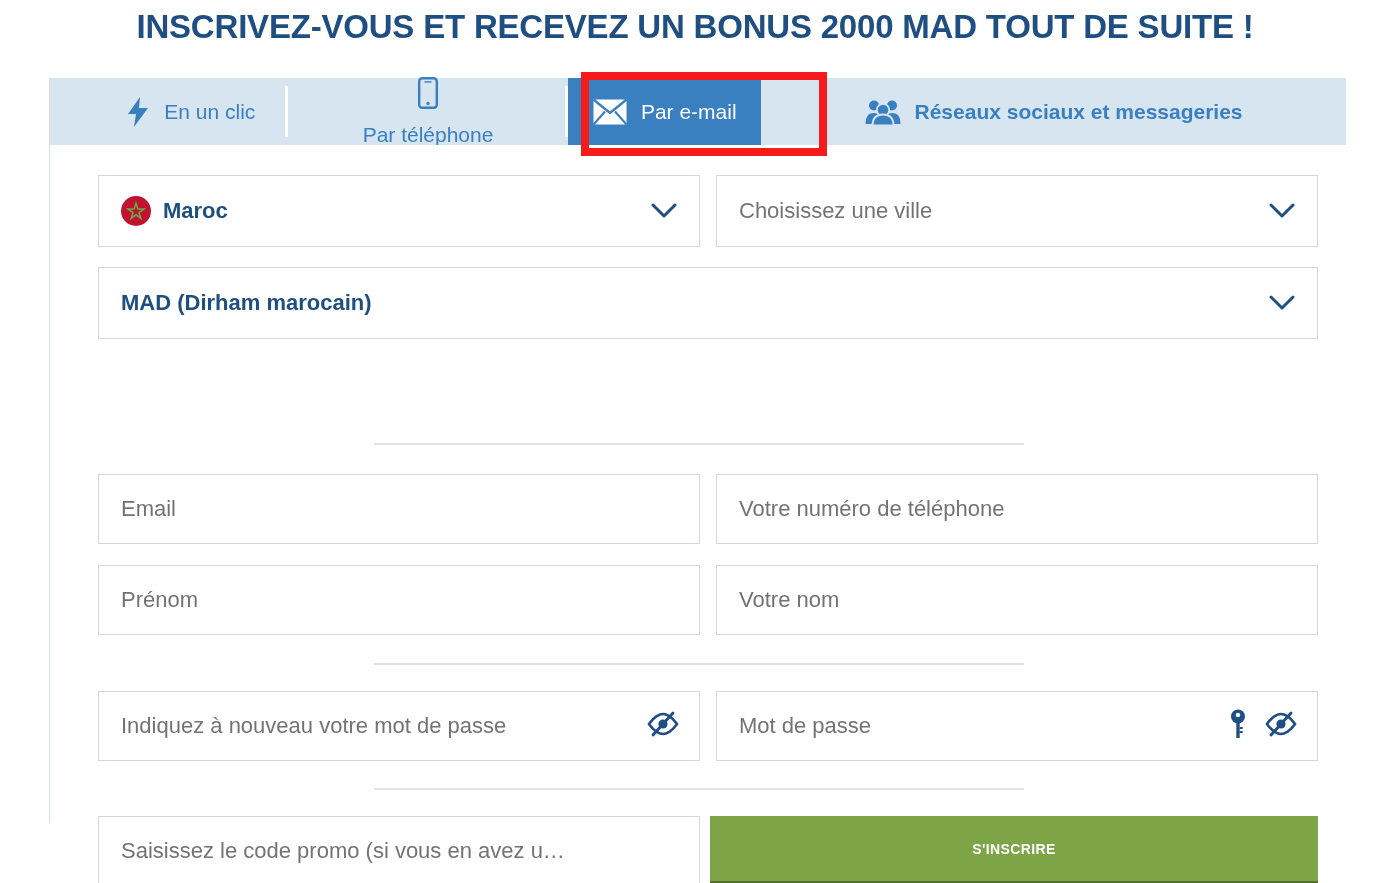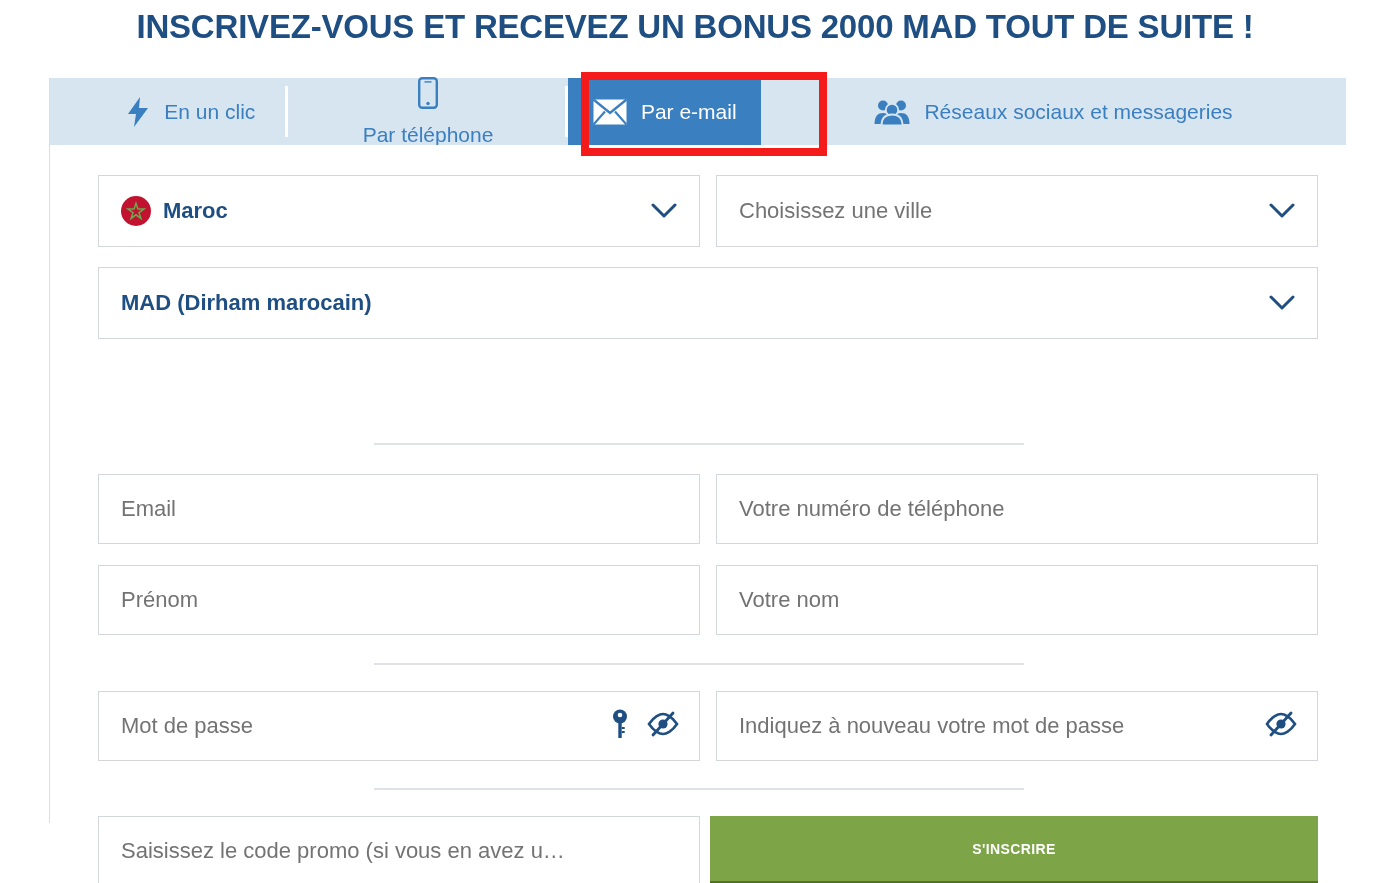--- a/index.html
+++ b/index.html
@@ -78,7 +78,7 @@
   .tab-clic     { width: 242px; padding-left: 44px; }
   .tab-phone    { width: 287px; flex-direction: column; }
   .tab-email    { width: 197px; }
-  .tab-social   { width: 598px; }
+  .tab-social   { width: 598px; font-weight: bold; }
 
   .tab.active {
     background: #3a7fc0;

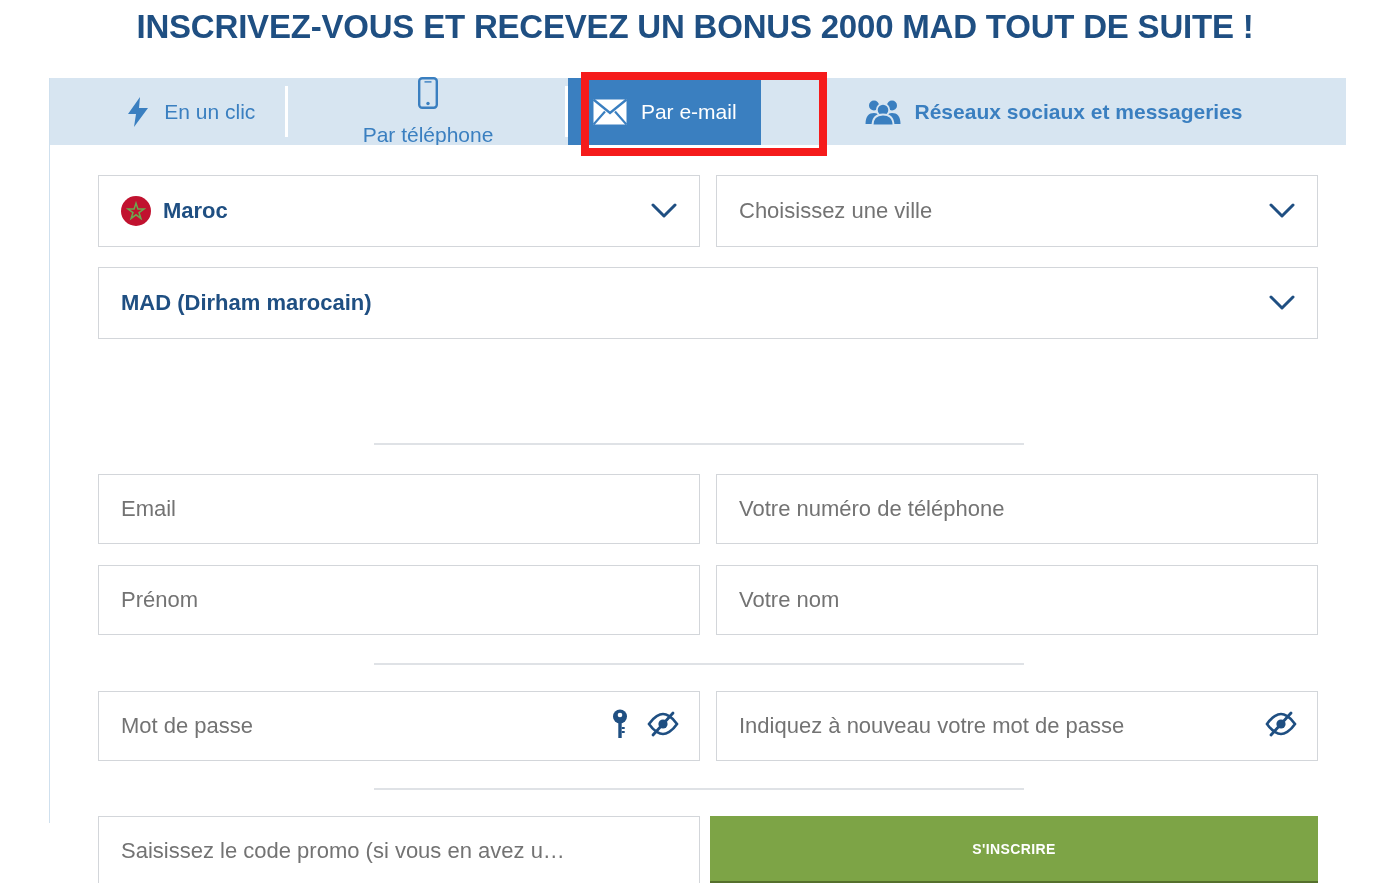--- a/index.html
+++ b/index.html
@@ -329,6 +329,19 @@
     <div class="divider" style="top:518px;"></div>
 
     <div class="row" style="top:546px;">
+
+      <div class="field">
+        <span class="field-text placeholder">Indiquez à nouveau votre mot de passe</span>
+        <span class="pw-icons">
+          <span>
+            <svg width="32" height="26" viewBox="0 0 32 26" aria-hidden="true">
+              <path d="M2 13 C7 5.5 13 3 16 3 C19 3 25 5.5 30 13 C25 20.5 19 23 16 23 C13 23 7 20.5 2 13 Z" fill="none" stroke="#1f4f82" stroke-width="2.6"></path>
+              <circle cx="16" cy="13" r="4.6" fill="#1f4f82"></circle>
+              <path d="M6 24 L26 2" stroke="#1f4f82" stroke-width="2.8" stroke-linecap="round"></path>
+            </svg>
+          </span>
+        </span>
+      </div>
 
       <div class="field">
         <span class="field-text placeholder">Mot de passe</span>
@@ -351,19 +364,6 @@
           </span>
         </span>
       </div>
-
-      <div class="field">
-        <span class="field-text placeholder">Indiquez à nouveau votre mot de passe</span>
-        <span class="pw-icons">
-          <span>
-            <svg width="32" height="26" viewBox="0 0 32 26" aria-hidden="true">
-              <path d="M2 13 C7 5.5 13 3 16 3 C19 3 25 5.5 30 13 C25 20.5 19 23 16 23 C13 23 7 20.5 2 13 Z" fill="none" stroke="#1f4f82" stroke-width="2.6"></path>
-              <circle cx="16" cy="13" r="4.6" fill="#1f4f82"></circle>
-              <path d="M6 24 L26 2" stroke="#1f4f82" stroke-width="2.8" stroke-linecap="round"></path>
-            </svg>
-          </span>
-        </span>
-      </div>
     </div>
 
     <div class="divider" style="top:643px;"></div>

